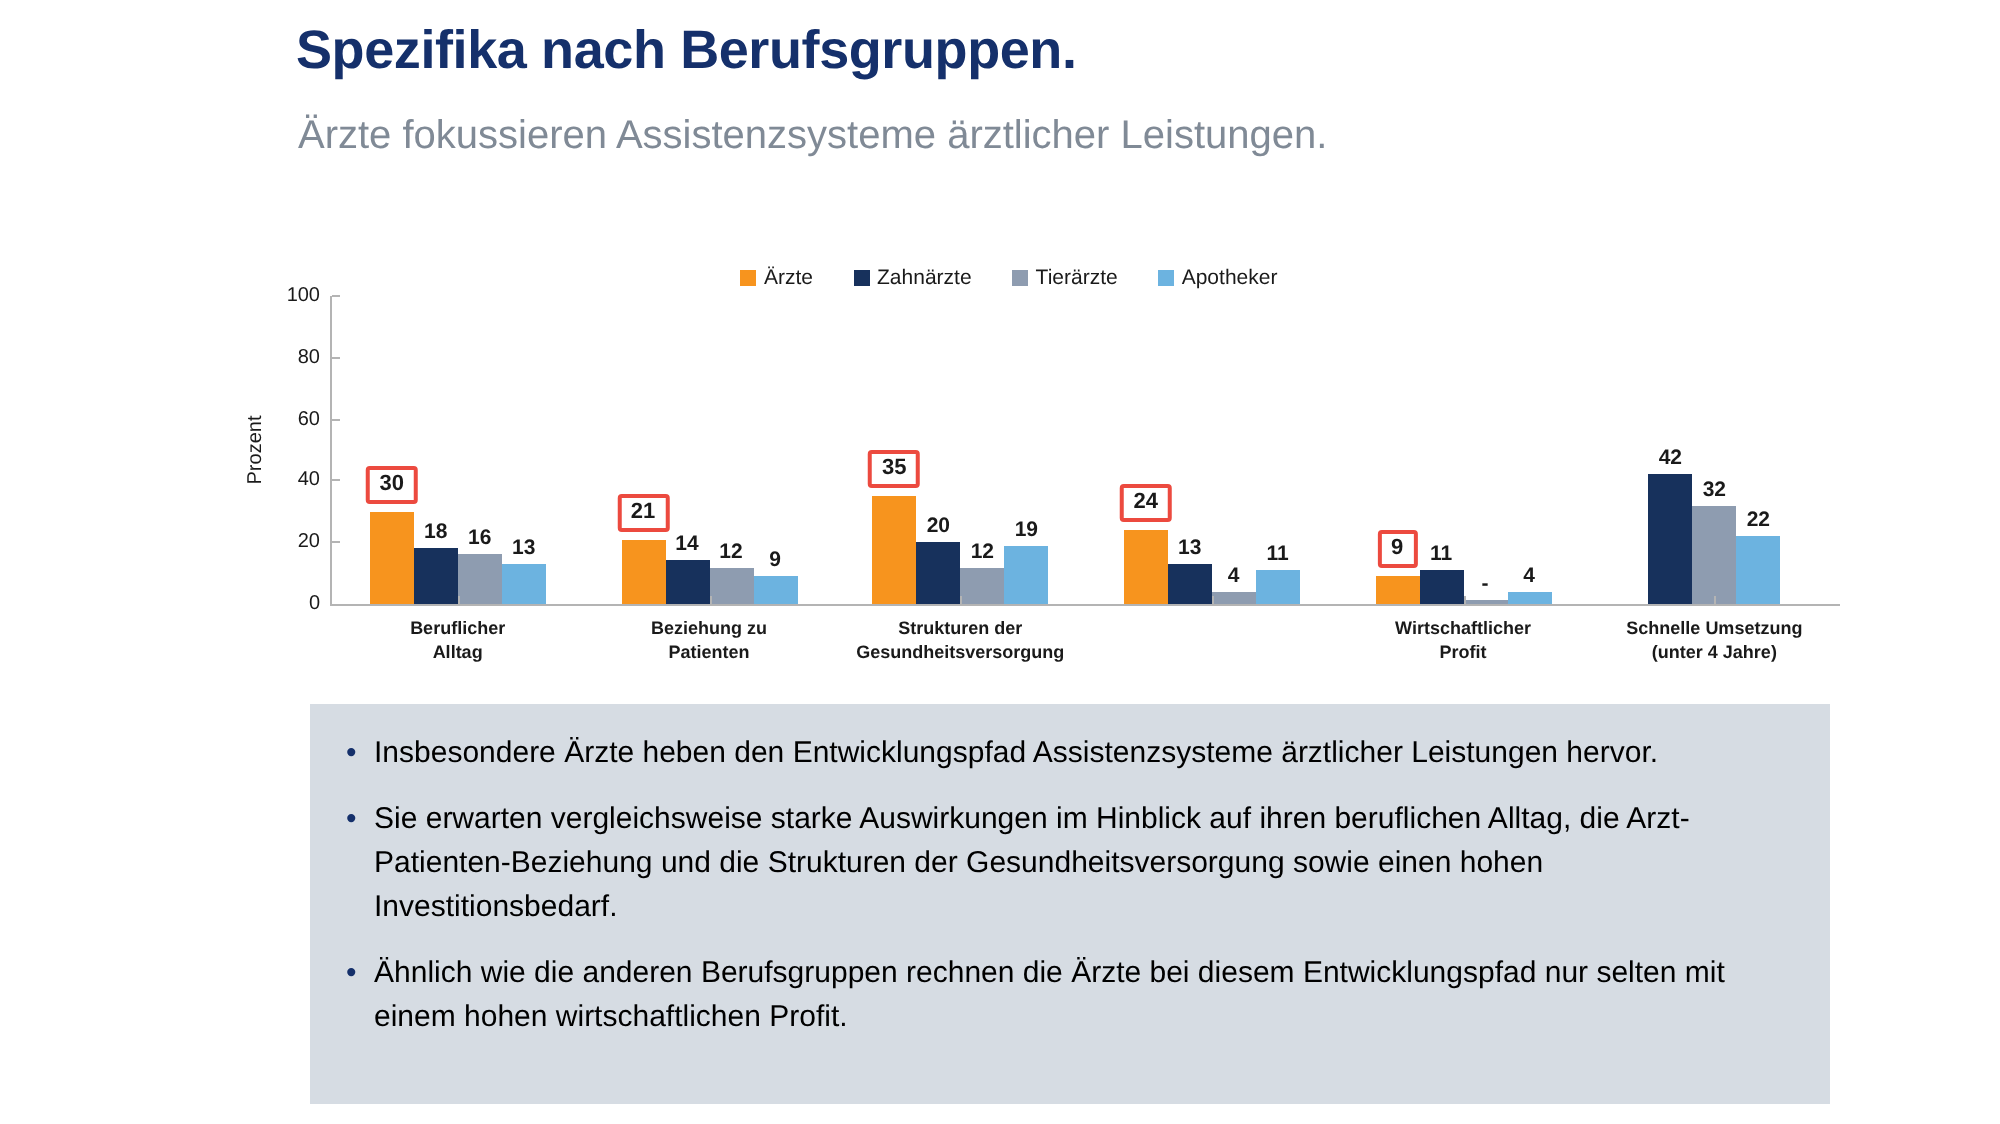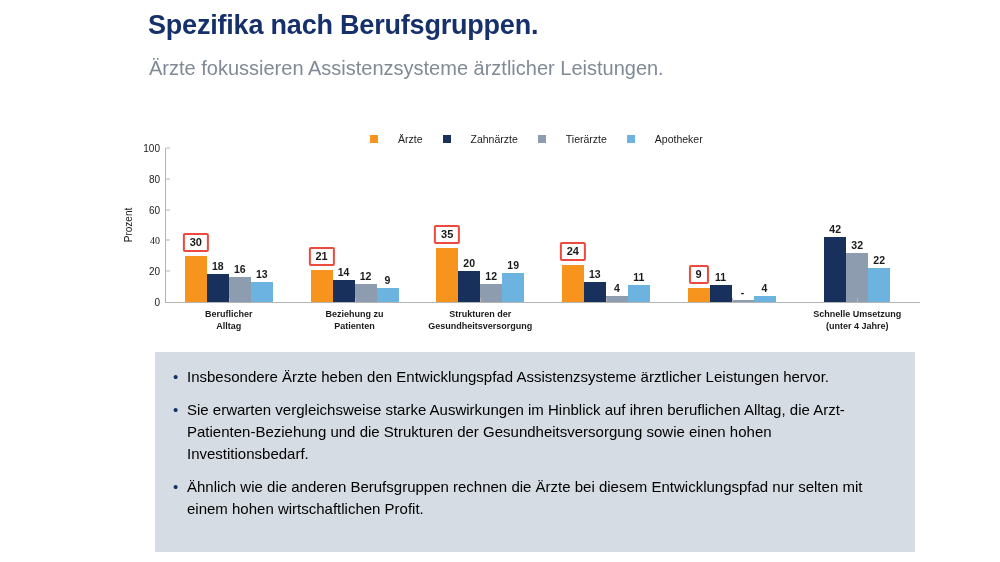--- a/index.html
+++ b/index.html
@@ -49,7 +49,7 @@
     gap: 20px;
     align-items: center;
   }
-  .legend-item { display: flex; align-items: center; gap: 20px; }
+  .legend-item { display: flex; align-items: center; gap: 4px; }
   .legend-swatch { width: 8px; height: 8px; display: inline-block; }
   .legend-label {
     font-size: 10.5px;

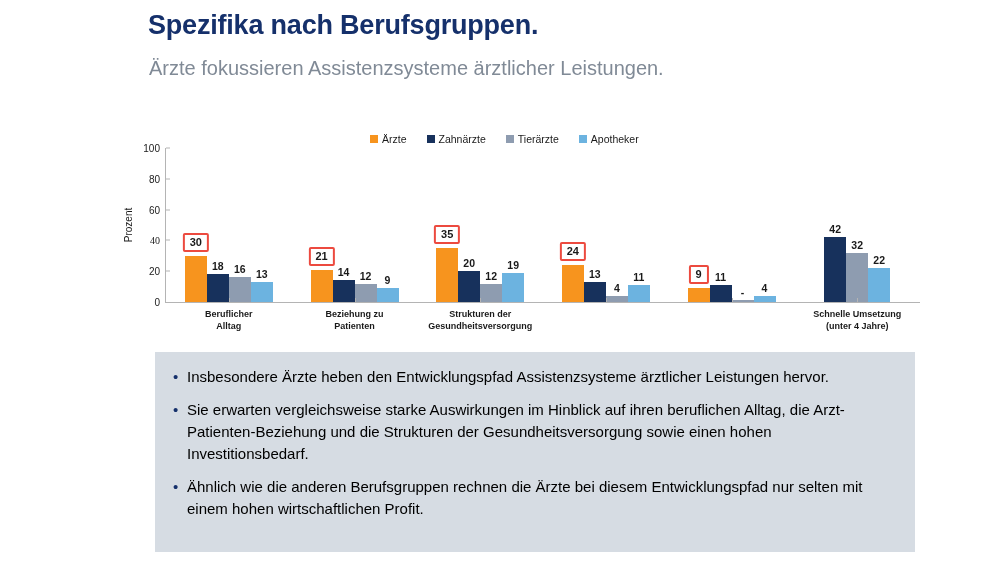--- a/index.html
+++ b/index.html
@@ -219,7 +219,7 @@
           <div class="ytick" style="top: 100%;">0</div>
           <div class="ytick" style="top: 80%;">20</div>
           <div class="ytick-mark" style="top: 80%;"></div>
-          <div class="ytick" style="top: 60%; font-family: Liberation Serif, serif;">40</div>
+          <div class="ytick" style="top: 60%;">40</div>
           <div class="ytick-mark" style="top: 60%;"></div>
           <div class="ytick" style="top: 40%;">60</div>
           <div class="ytick-mark" style="top: 40%;"></div>

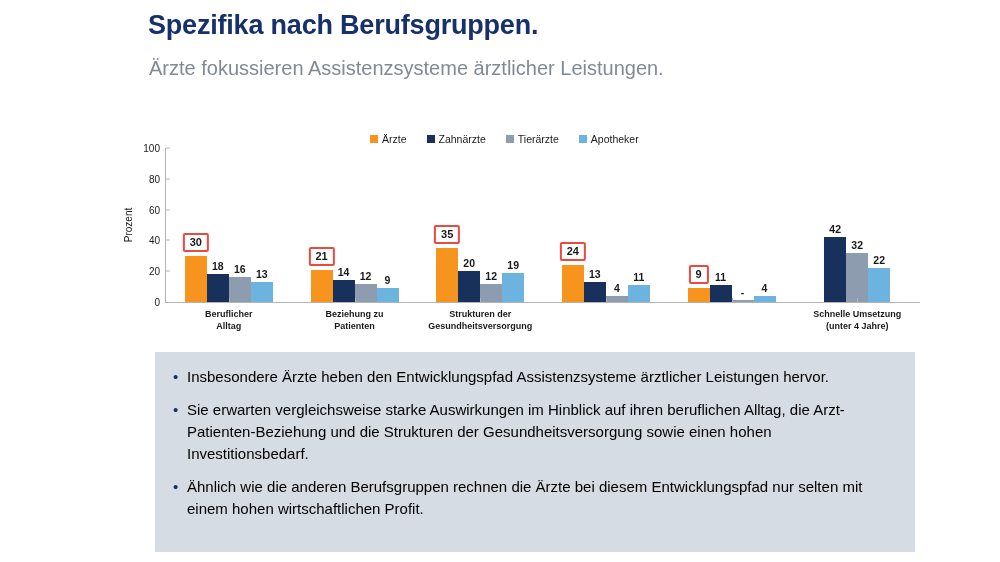--- a/index.html
+++ b/index.html
@@ -345,6 +345,10 @@
               </div>
             </div>
             <div class="xtick-mark"></div>
+            <div class="group-label">
+              <div>Wirtschaftlicher</div>
+              <div>Profit</div>
+            </div>
           </div>
           <div class="group">
             <div class="bars">

